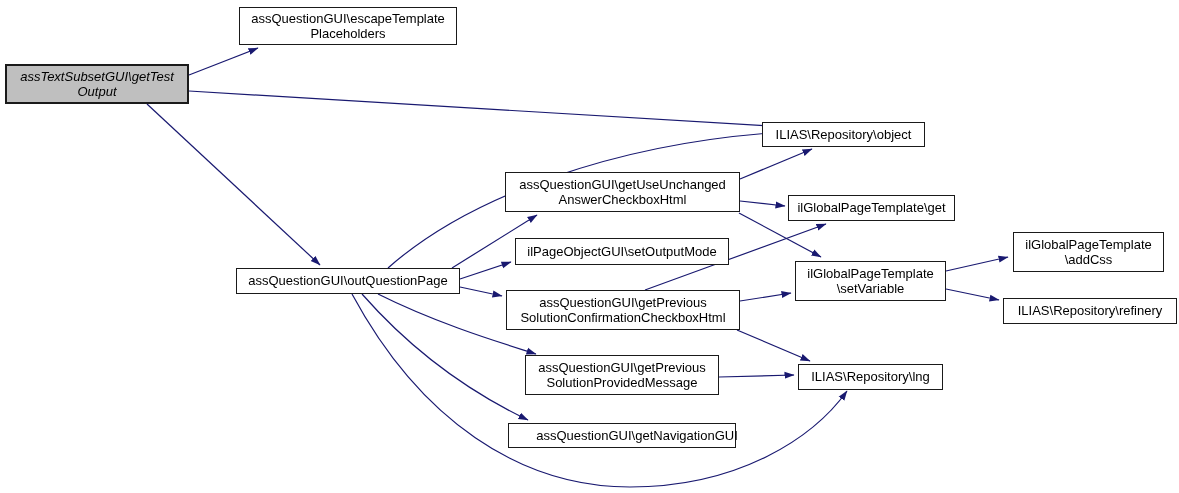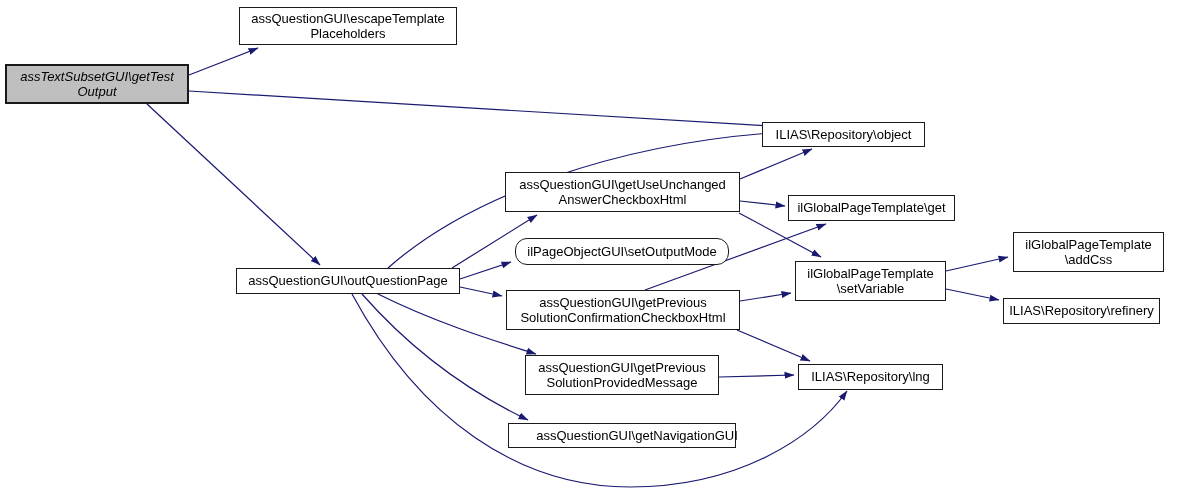--- a/index.html
+++ b/index.html
@@ -101,7 +101,7 @@
 AnswerCheckboxHtml</span>
   </div>
 
-  <div class="node" style="left:515px;top:238px;width:214px;height:27px;border-radius:12px;">
+  <div class="node" style="left:515px;top:238px;width:214px;height:27px;">
     <span>ilPageObjectGUI\setOutputMode</span>
   </div>
 

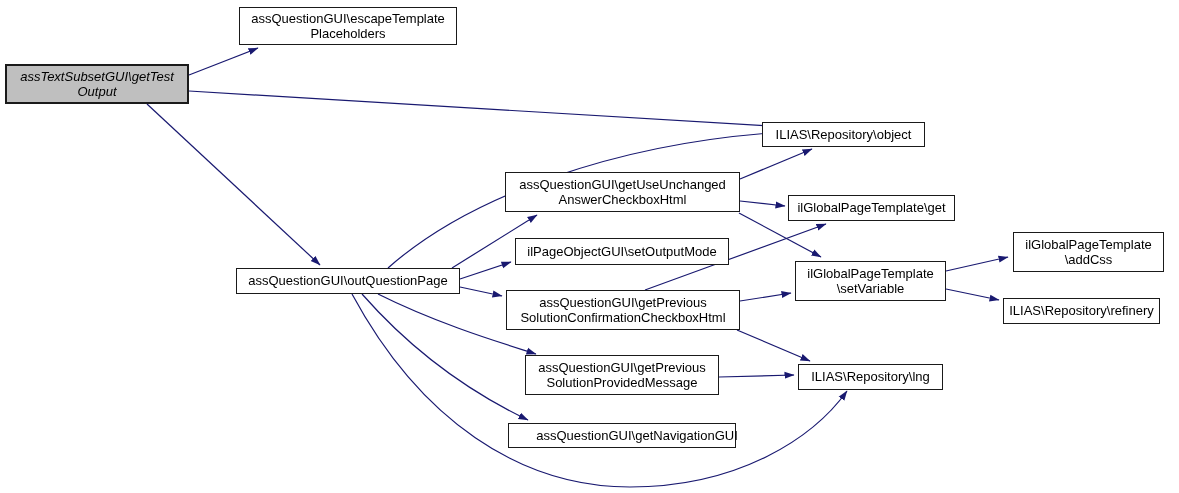--- a/index.html
+++ b/index.html
@@ -124,7 +124,7 @@
 \addCss</span>
   </div>
 
-  <div class="node" style="left:1003px;top:298px;width:157px;height:26px;">
+  <div class="node" style="left:1003px;top:298px;width:174px;height:26px;">
     <span>ILIAS\Repository\refinery</span>
   </div>
 

